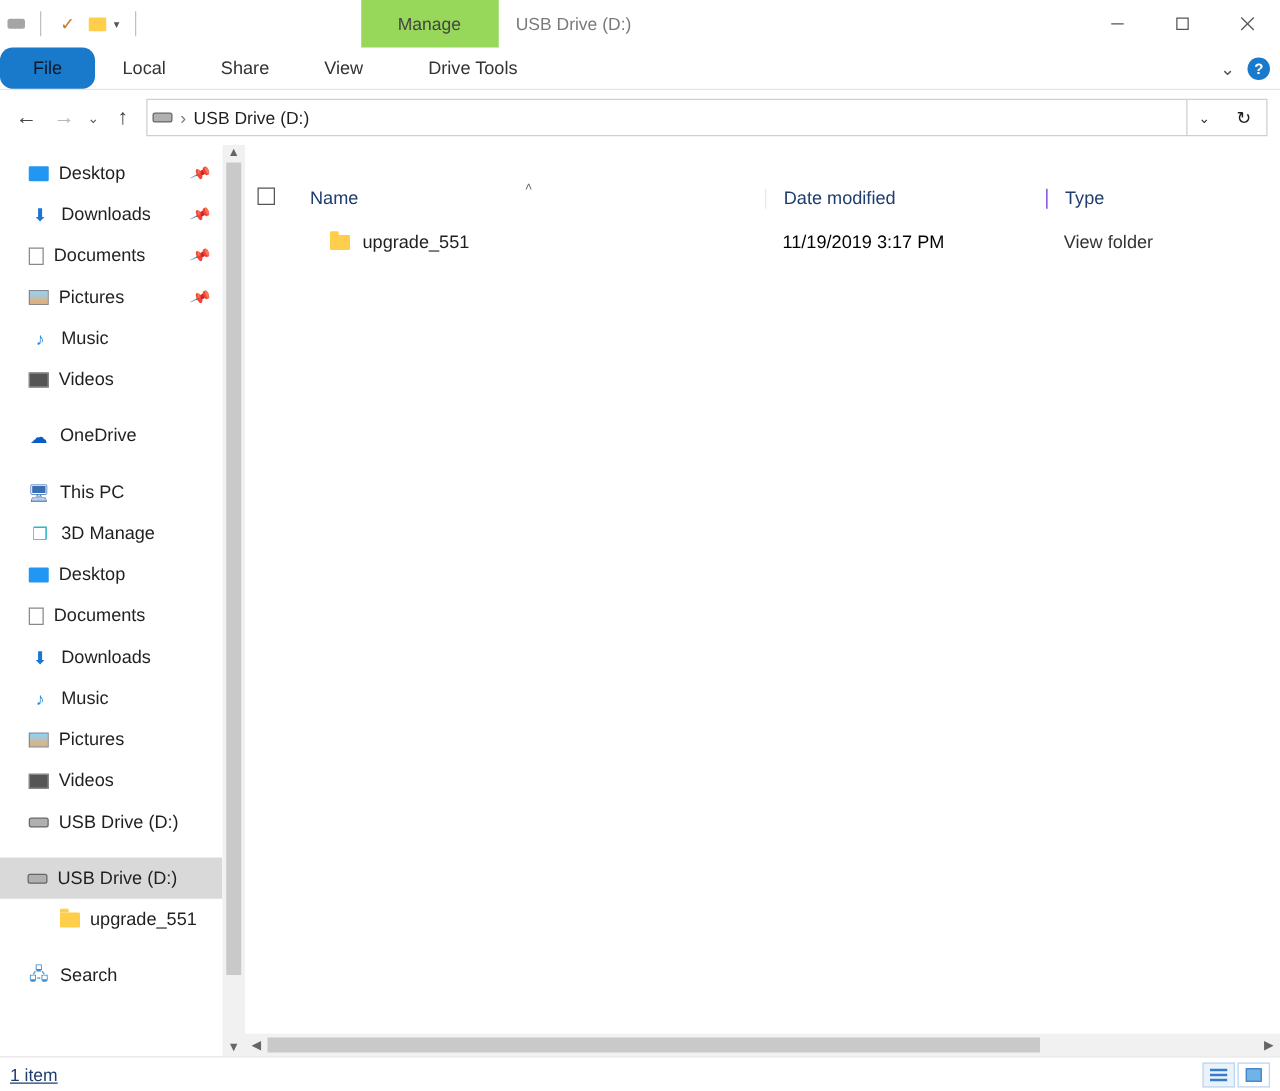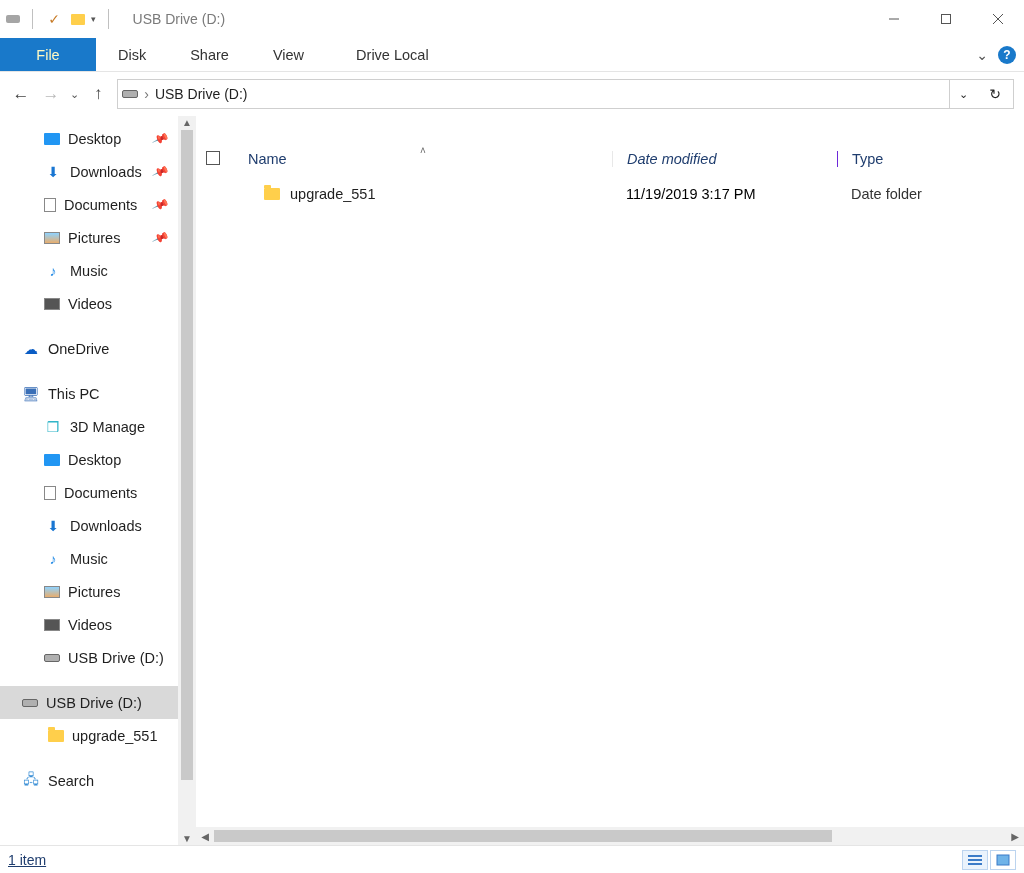--- a/index.html
+++ b/index.html
@@ -282,6 +282,9 @@
     <span class="qat-drop">▾</span>
     <span class="divider-v"></span>
   </div>
+  <div class="titlebar-tabs">
+    <div class="context-tab">Manage</div>
+  </div>
   <div class="title-text">USB Drive (D:)</div>
   <div class="win-controls">
     <div class="win-btn">

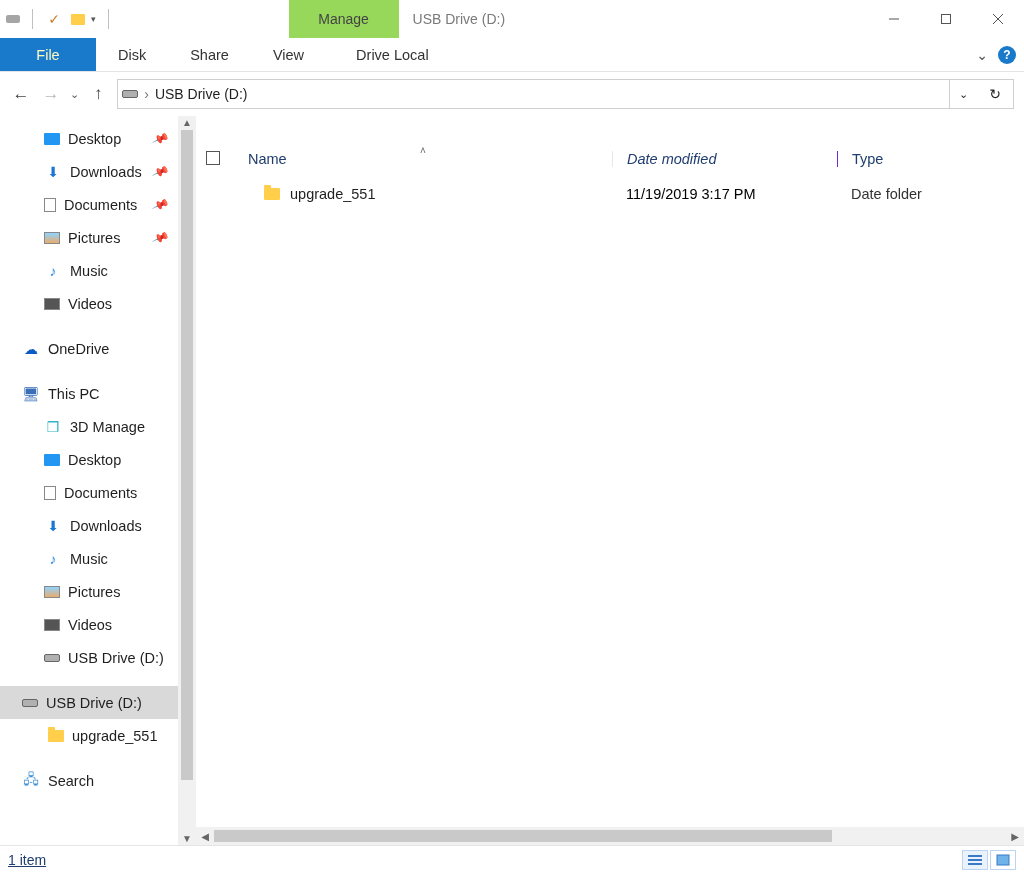--- a/index.html
+++ b/index.html
@@ -81,12 +81,13 @@
   }
   .file-tab {
     background: #1979ca;
-    color: #fef9c3;
-    width: 96px;
+    color: #0f172a;
+    width: 76px;
     display: flex;
     align-items: center;
     justify-content: center;
     font-size: 14.5px;
+    border-radius: 10px;
   }
   .ribbon-tab {
     padding: 0 22px;

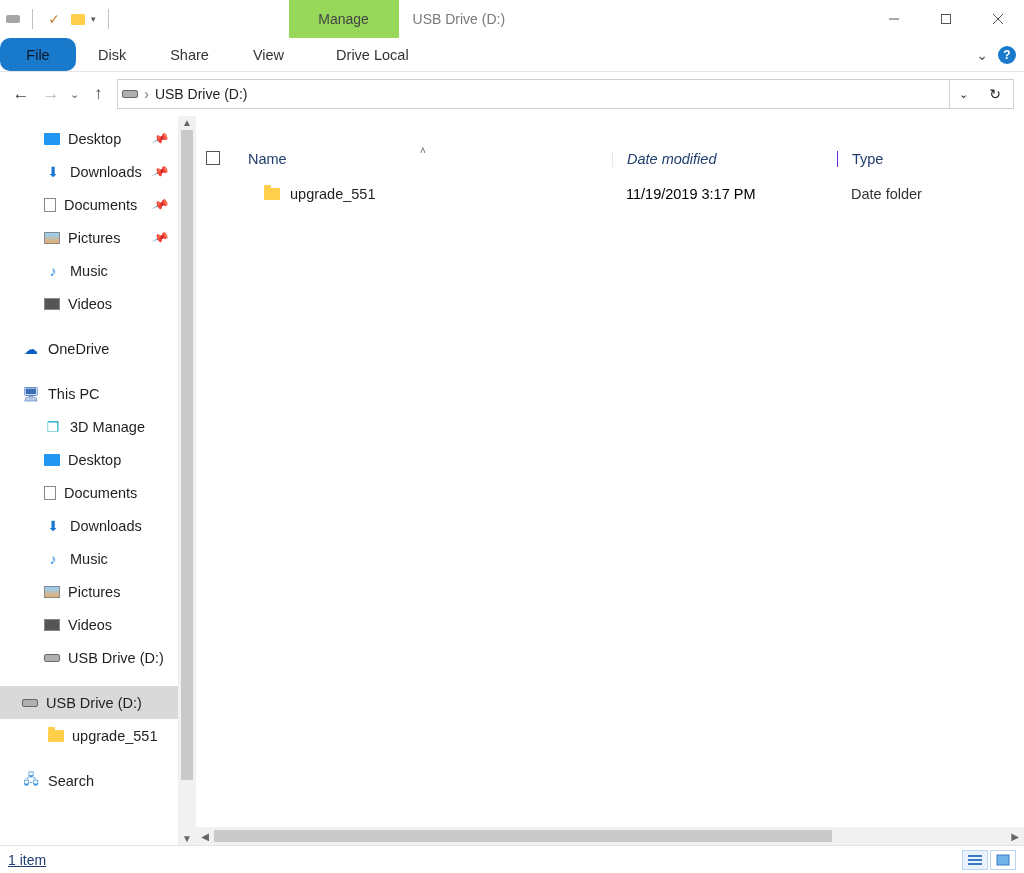--- a/index.html
+++ b/index.html
@@ -309,7 +309,7 @@
 
 <div class="ribbon">
   <div class="file-tab">File</div>
-  <div class="ribbon-tab">Disk</div>
+  <div class="ribbon-tab">Local</div>
   <div class="ribbon-tab">Share</div>
   <div class="ribbon-tab">View</div>
   <div class="ribbon-tab" style="margin-left:8px">Drive Local</div>

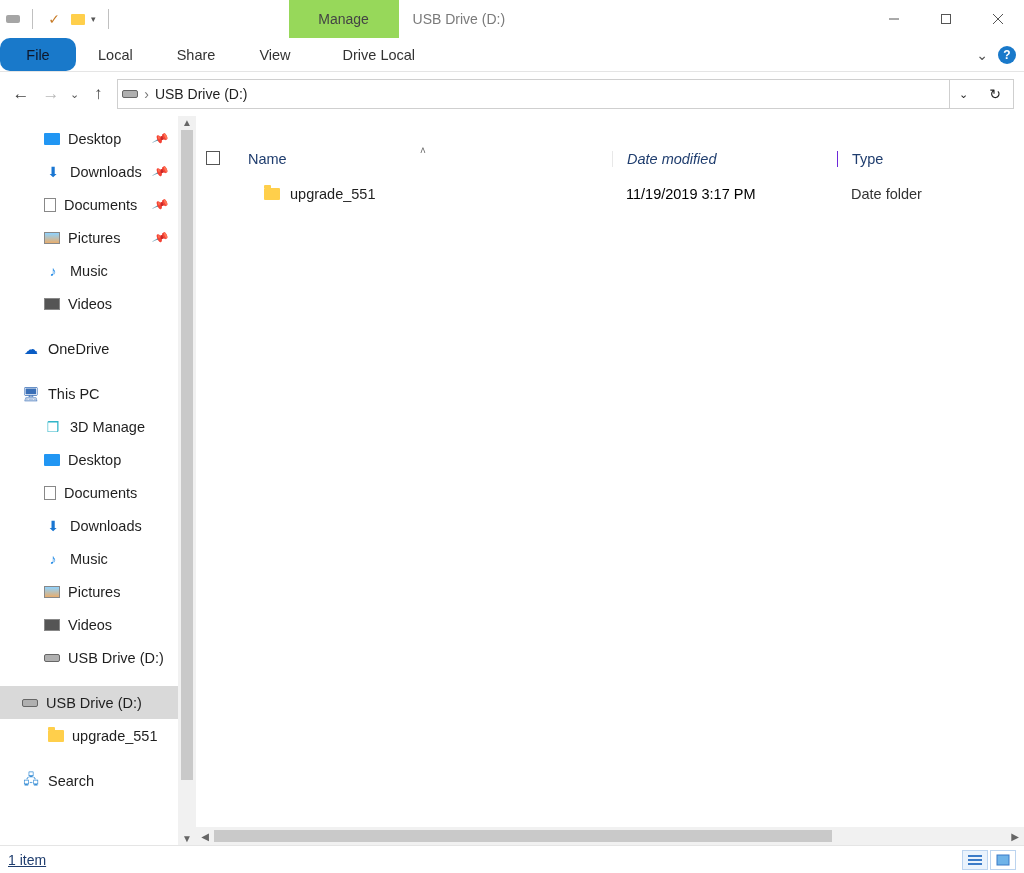--- a/index.html
+++ b/index.html
@@ -312,7 +312,7 @@
   <div class="ribbon-tab">Local</div>
   <div class="ribbon-tab">Share</div>
   <div class="ribbon-tab">View</div>
-  <div class="ribbon-tab" style="margin-left:8px">Drive Local</div>
+  <div class="ribbon-tab" style="margin-left:8px">Drive Tools</div>
   <div class="ribbon-right">
     <span class="chev-help">⌄</span>
     <span class="help-badge">?</span>

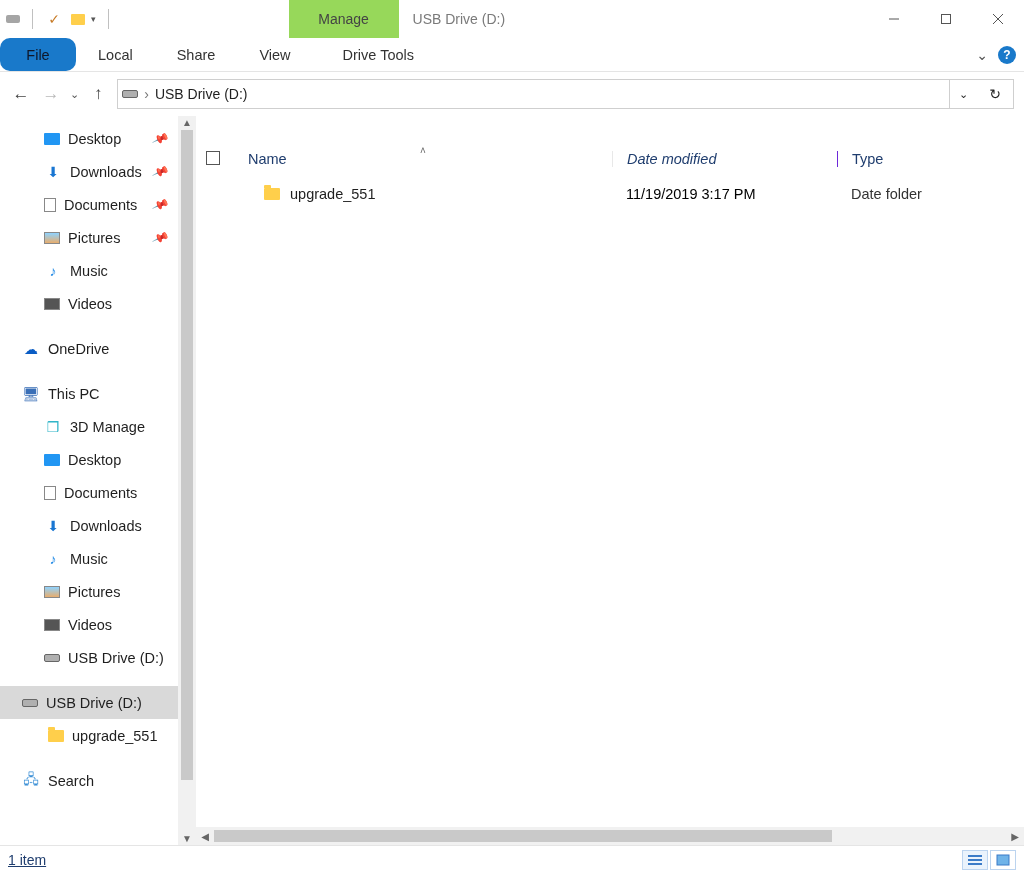--- a/index.html
+++ b/index.html
@@ -170,7 +170,7 @@
     display: flex;
     align-items: center;
     height: 33px;
-    padding-left: 44px;
+    padding-left: 23px;
     font-size: 14.5px;
     gap: 8px;
     position: relative;

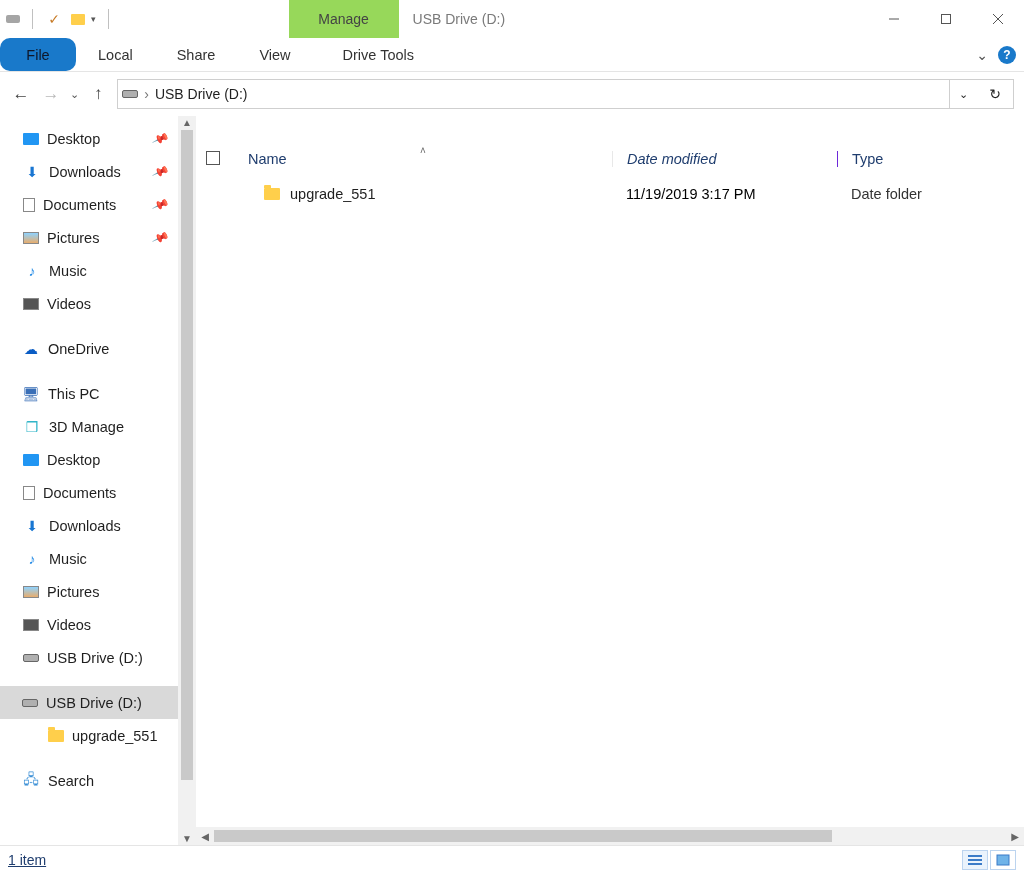--- a/index.html
+++ b/index.html
@@ -213,7 +213,7 @@
   .colh { padding-left: 14px; position:relative; }
   .colh.chk { width: 38px; padding-left: 10px; }
   .colh.name { width: 378px; }
-  .colh.date { width: 225px; border-left:1px solid #e8e8e8;font-style:italic; }
+  .colh.date { width: 225px; border-left:1px solid #e8e8e8; }
   .colh.type { flex:1; border-left:1px solid #6d28d9; }
   .sort-caret {
     position:absolute; top:-6px; left:50%; transform:translateX(-50%);

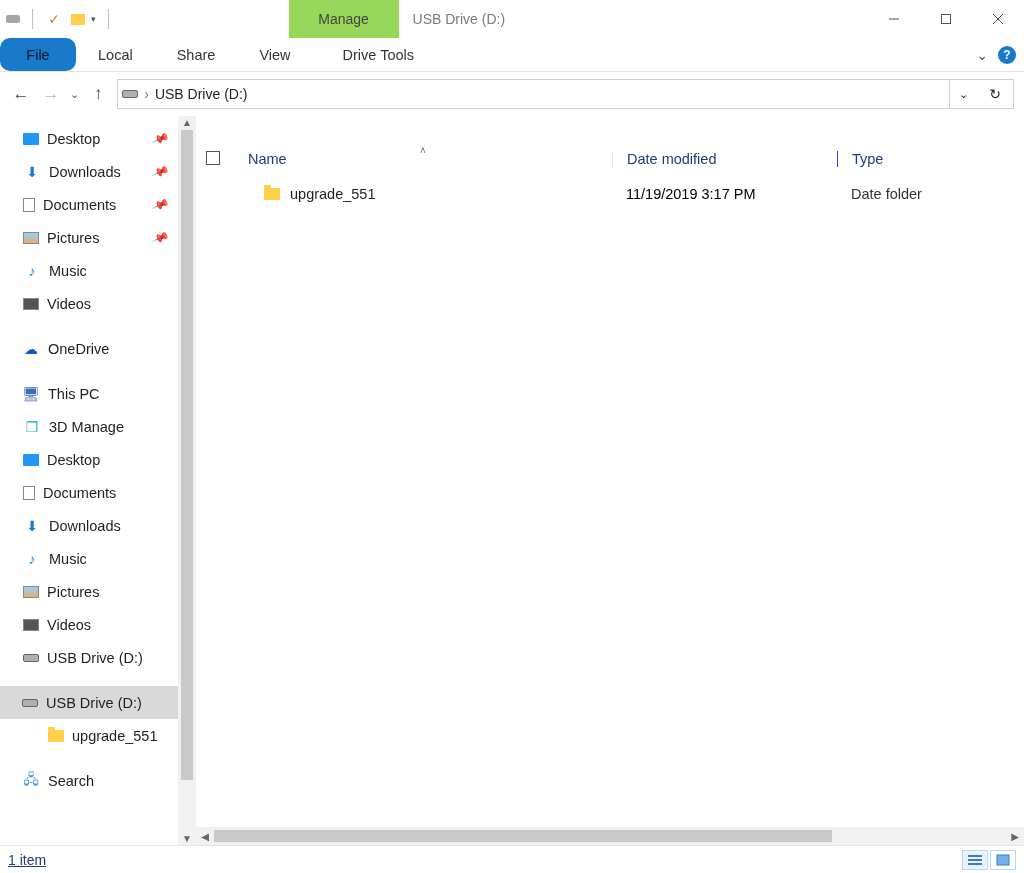--- a/index.html
+++ b/index.html
@@ -451,7 +451,7 @@
             <span>upgrade_551</span>
           </div>
           <div class="cell date"><span>11/19/2019 3:17 PM</span></div>
-          <div class="cell type"><span>Date folder</span></div>
+          <div class="cell type"><span>View folder</span></div>
         </div>
       </div>
     <div class="h-scroll">

